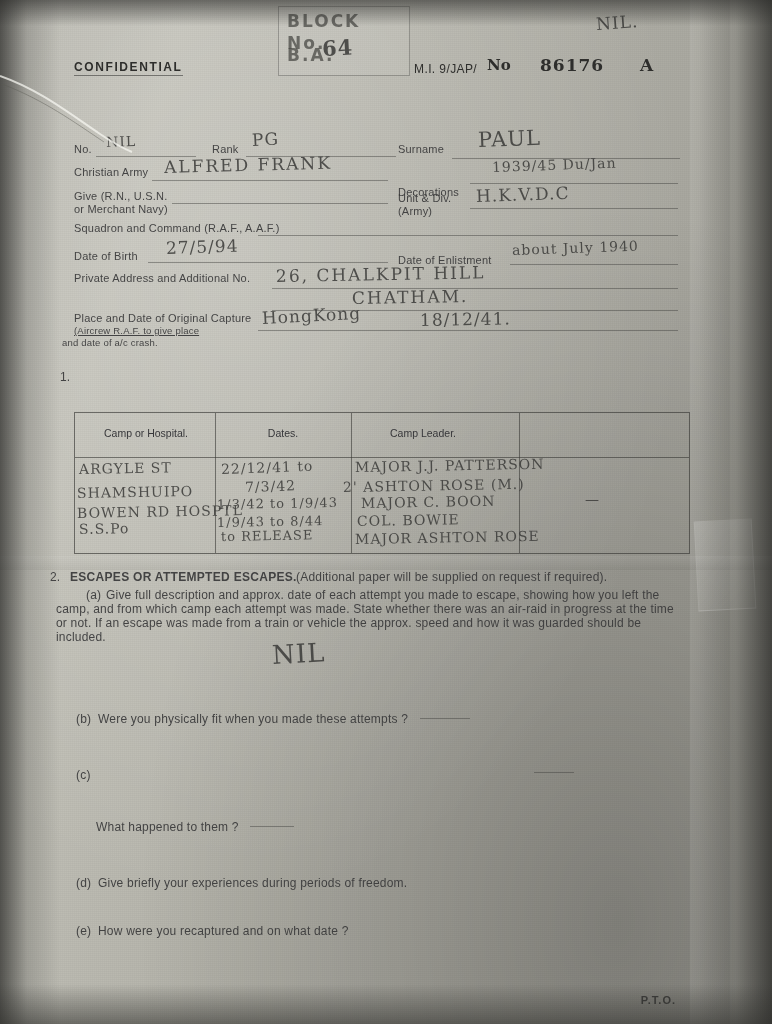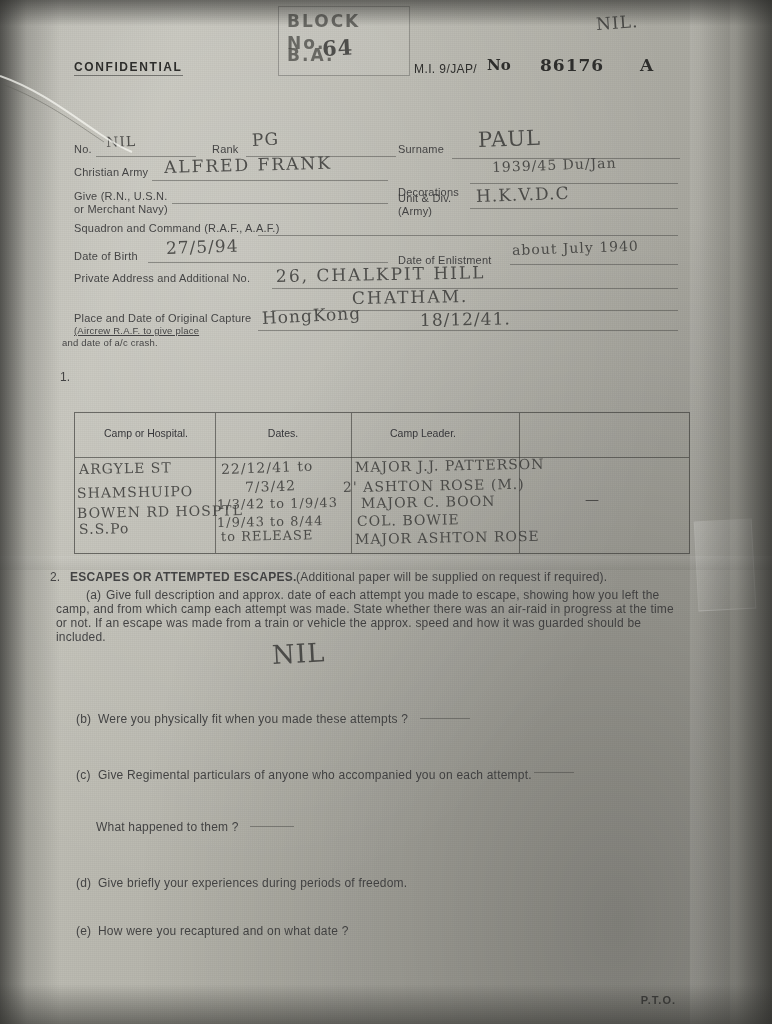--- a/index.html
+++ b/index.html
@@ -237,7 +237,6 @@
   <div class="rule" style="left:420px; top:718px; width:50px;"></div>
 
   <div class="t printed small" style="left:76px; top:768px;">(c)</div>
-  <div class="t printed small" style="left:98px; top:768px;">Give Regimental particulars of anyone who accompanied you on each attempt.</div>
   <div class="rule" style="left:534px; top:772px; width:40px;"></div>
 
   <div class="t printed small" style="left:96px; top:820px;">What happened to them ?</div>

